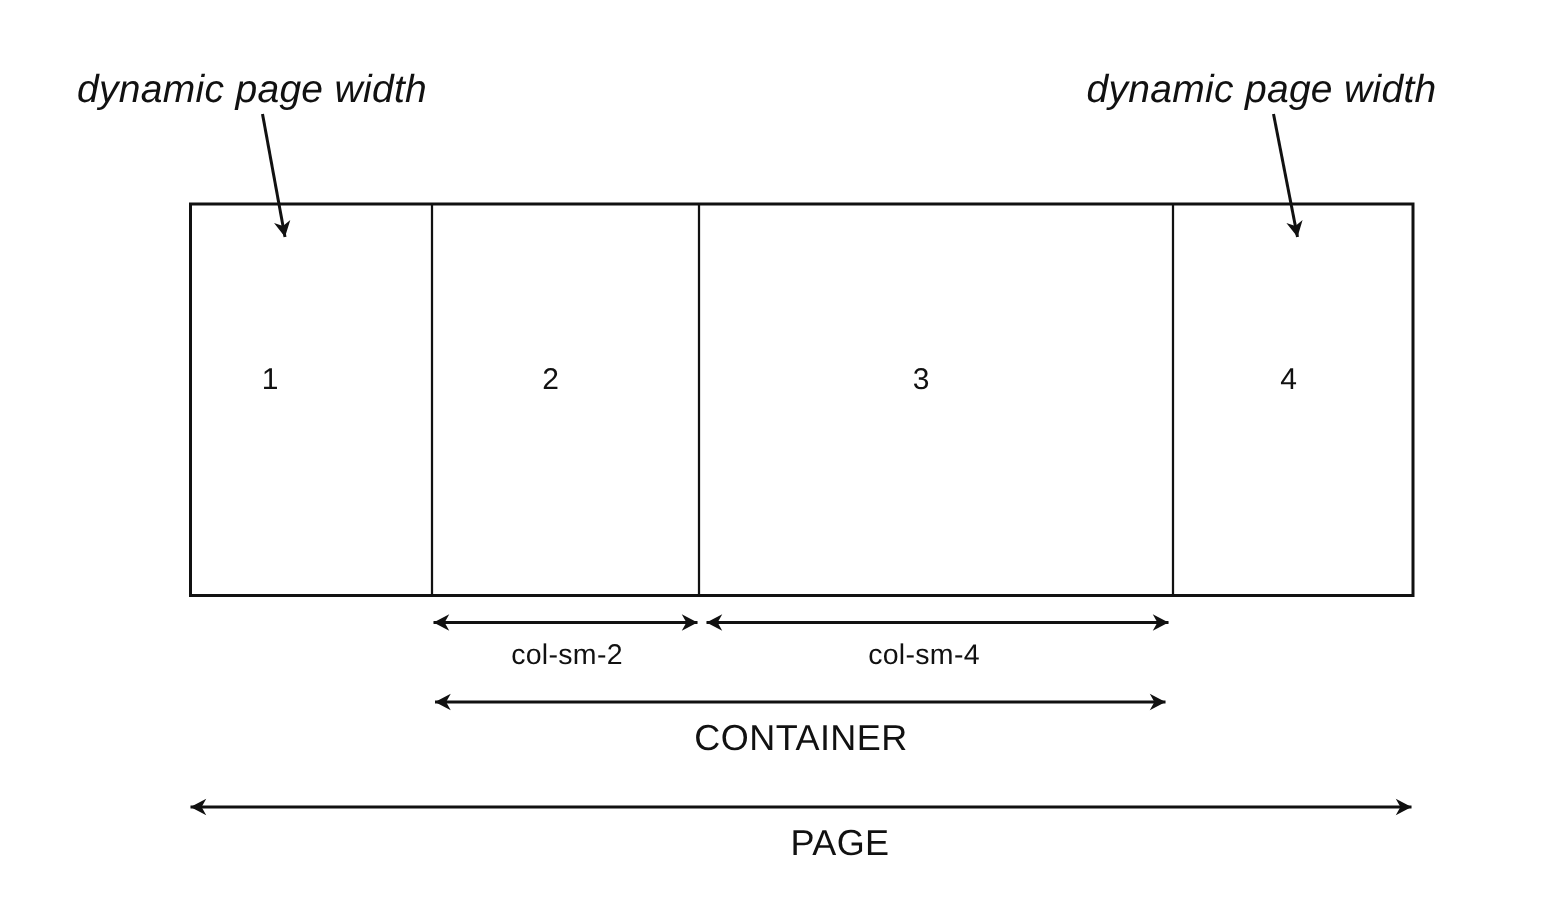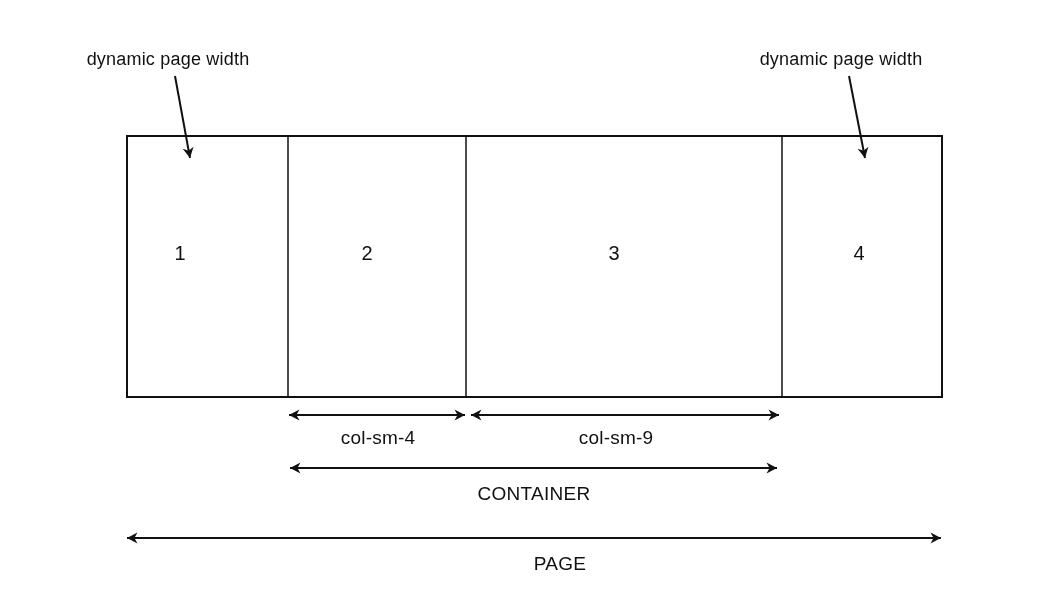--- a/index.html
+++ b/index.html
@@ -28,7 +28,7 @@
     color: #111111;
     line-height: 1;
   }
-  .ann    { font-size: 18px; letter-spacing: 0.2px; }
+  .ann    { font-size: 26px; letter-spacing: 0.2px; font-style: italic; }
   .colnum { font-size: 20px; }
   .meas   { font-size: 19px; letter-spacing: 0.2px; }
   .caps   { font-size: 19px; letter-spacing: 0.3px; }

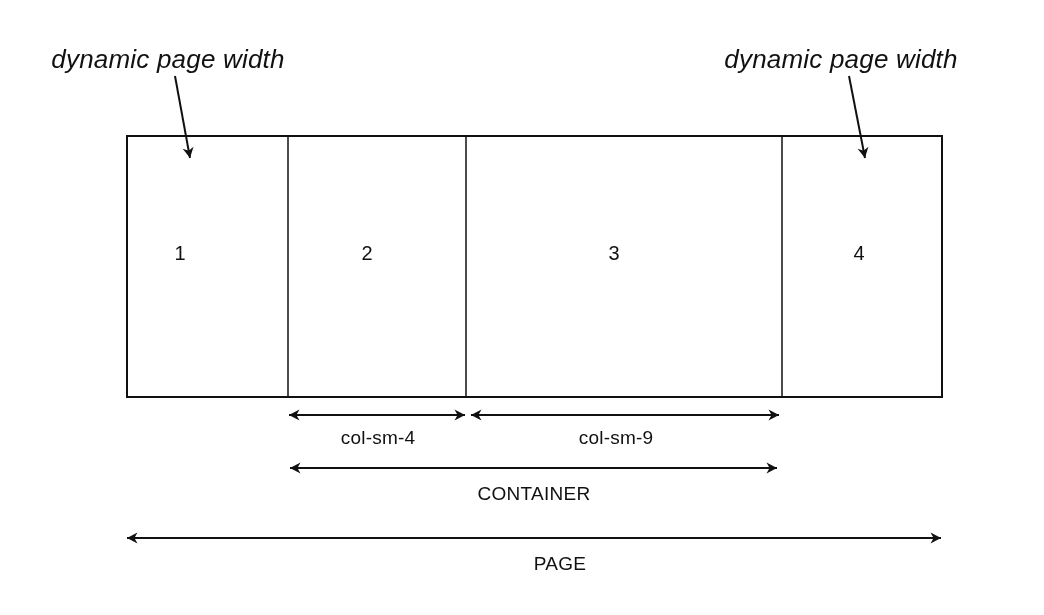--- a/index.html
+++ b/index.html
@@ -68,7 +68,7 @@
   <div class="lbl colnum" style="left:614px; top:253px">3</div>
   <div class="lbl colnum" style="left:859px; top:253px">4</div>
 
-  <div class="lbl meas" style="left:378px; top:437px">col-sm-4</div>
+  <div class="lbl meas" style="left:378px; top:437px">col-sm-2</div>
   <div class="lbl meas" style="left:616px; top:437px">col-sm-9</div>
   <div class="lbl caps" style="left:534px; top:493px">CONTAINER</div>
   <div class="lbl caps" style="left:560px; top:563px">PAGE</div>

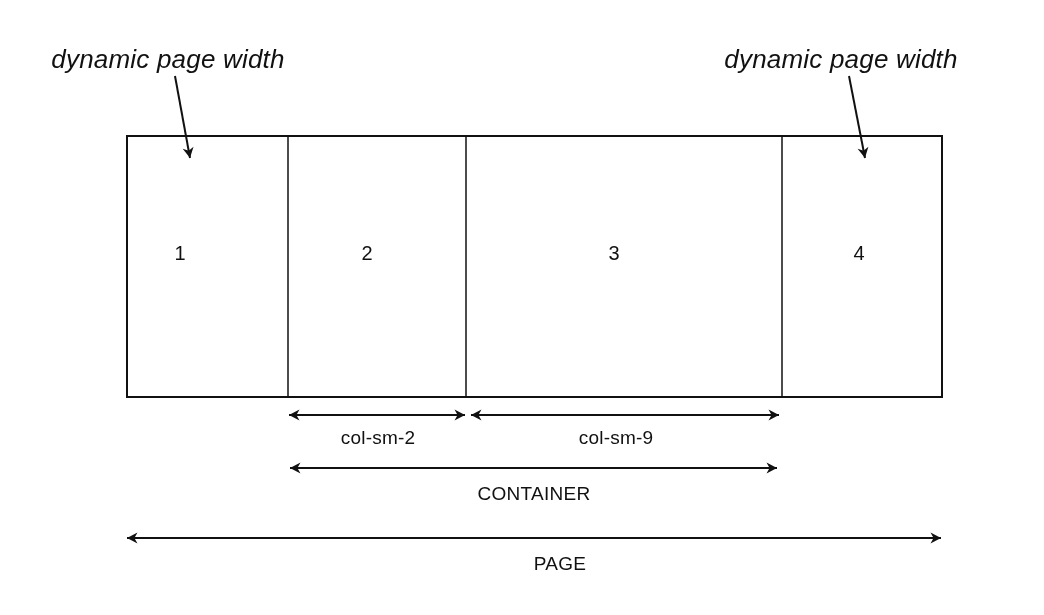--- a/index.html
+++ b/index.html
@@ -69,7 +69,7 @@
   <div class="lbl colnum" style="left:859px; top:253px">4</div>
 
   <div class="lbl meas" style="left:378px; top:437px">col-sm-2</div>
-  <div class="lbl meas" style="left:616px; top:437px">col-sm-9</div>
+  <div class="lbl meas" style="left:616px; top:437px">col-sm-4</div>
   <div class="lbl caps" style="left:534px; top:493px">CONTAINER</div>
   <div class="lbl caps" style="left:560px; top:563px">PAGE</div>
 

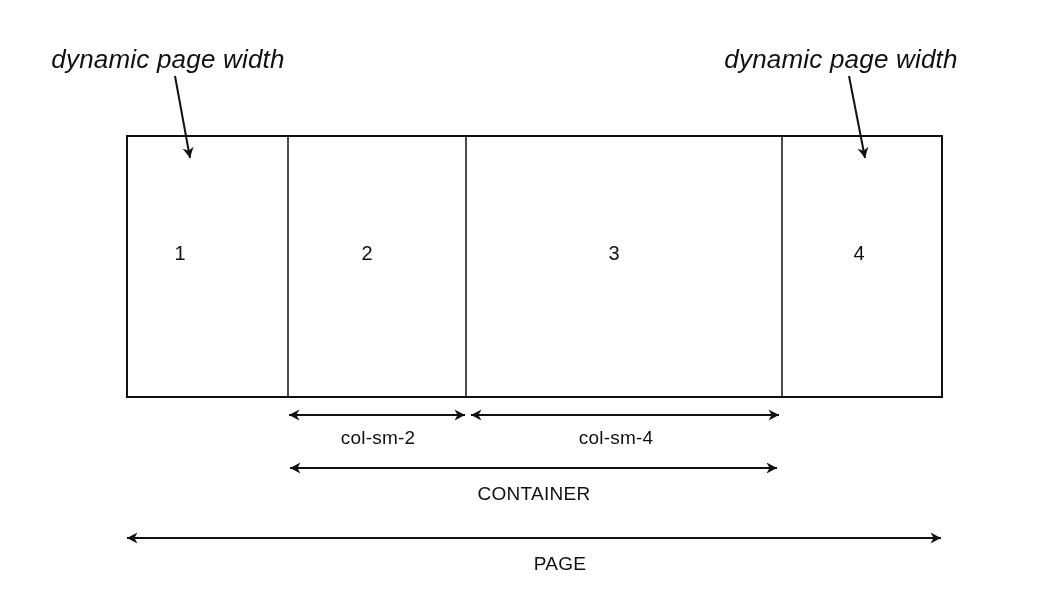--- a/index.html
+++ b/index.html
@@ -31,7 +31,7 @@
   .ann    { font-size: 26px; letter-spacing: 0.2px; font-style: italic; }
   .colnum { font-size: 20px; }
   .meas   { font-size: 19px; letter-spacing: 0.2px; }
-  .caps   { font-size: 19px; letter-spacing: 0.3px; }
+  .caps   { font-size: 24px; letter-spacing: 0.3px; }
 </style>
 </head>
 <body>

